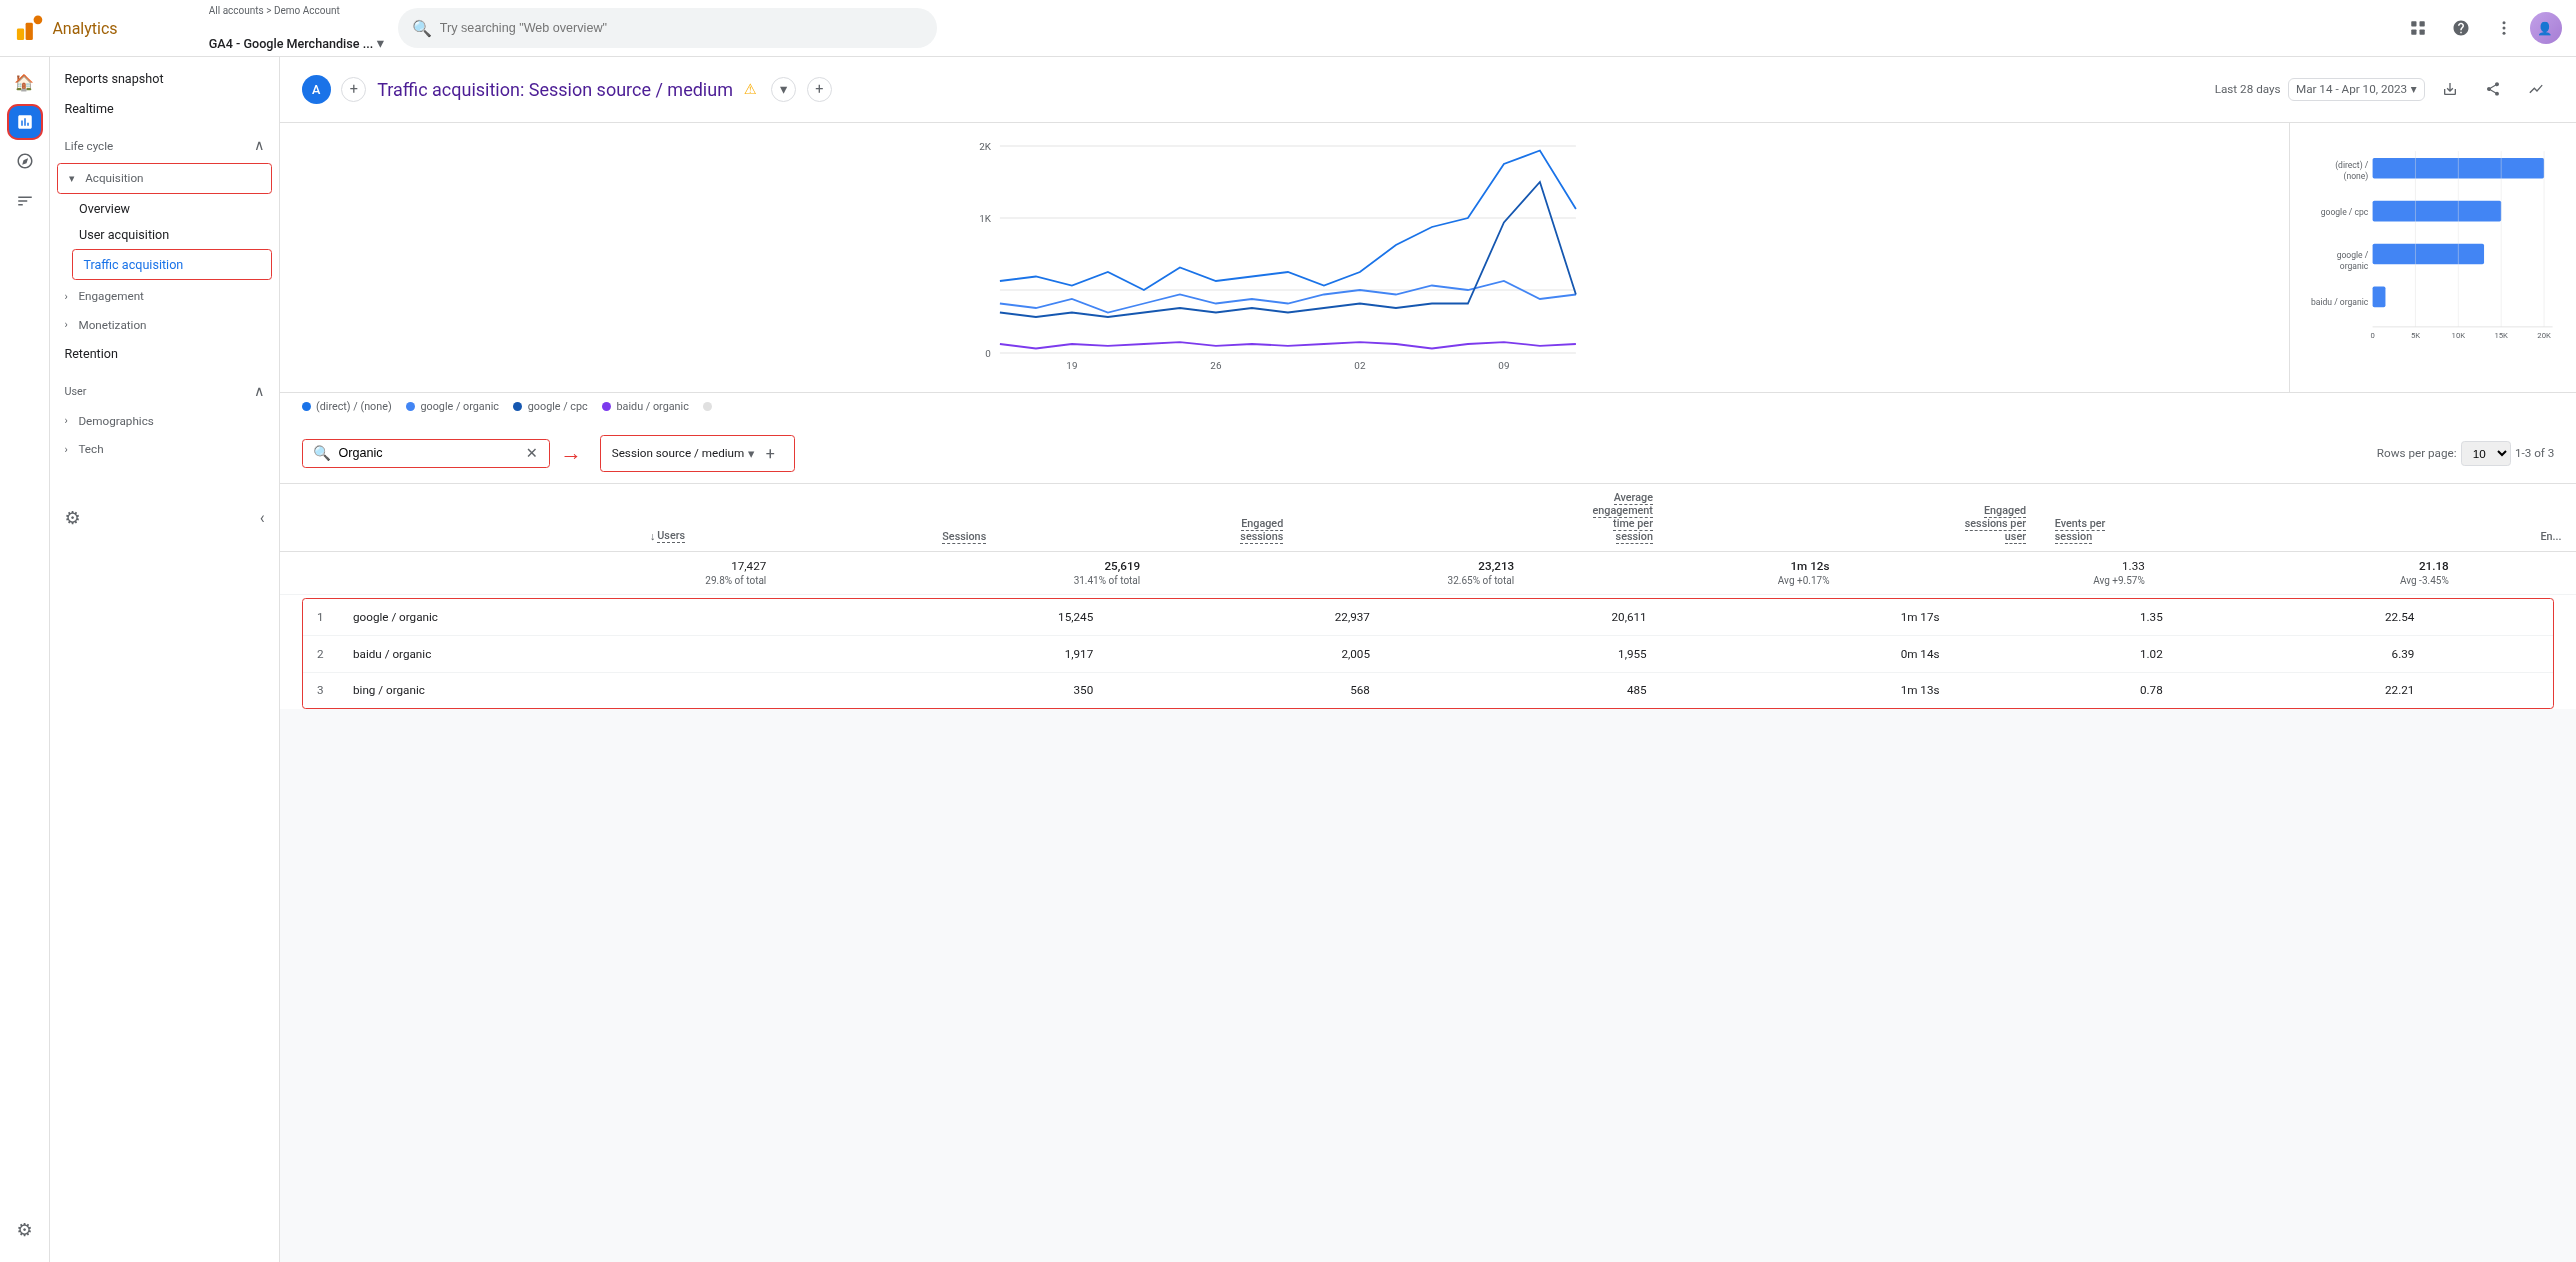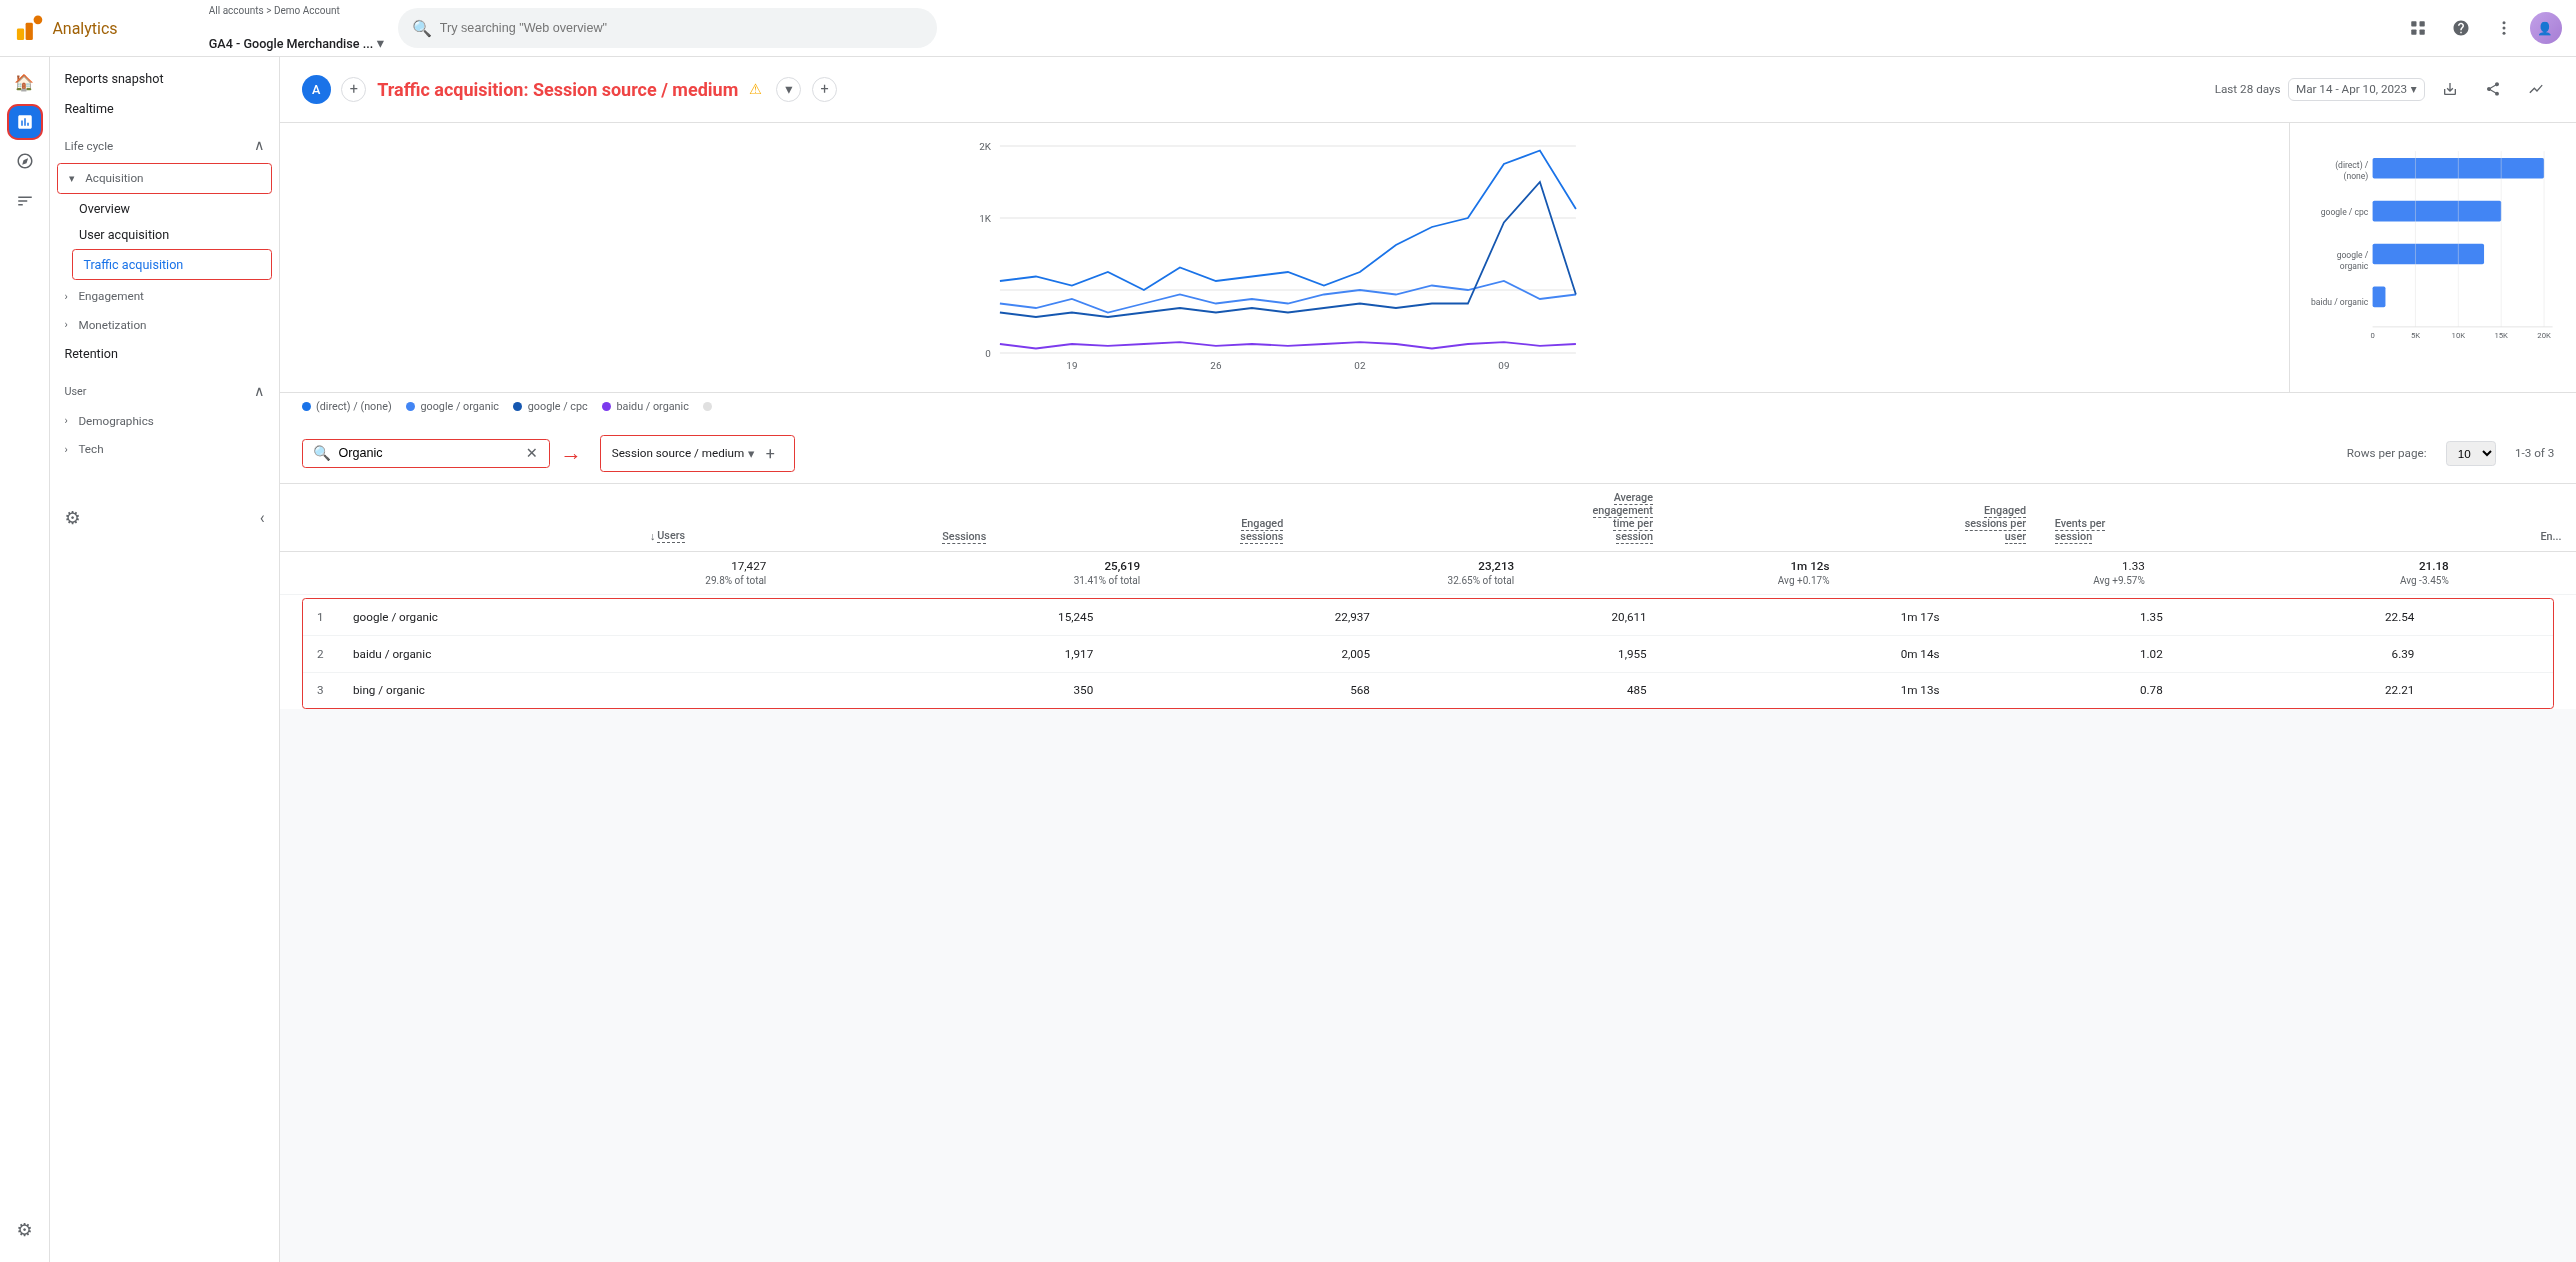--- a/index.html
+++ b/index.html
@@ -36,7 +36,7 @@
     
     .content-inner { padding: 0; }
     .page-header { display: flex; align-items: center; padding: 14.4px 21.6px; background: #fff; border-bottom: 0.9px solid #e0e0e0; gap: 10.8px; }
-    .page-title { font-size: 18px; color: #ef4444; font-weight: 700; }
+    .page-title { font-size: 18px; color: #4c1d95; font-weight: 400; }
     .date-range { margin-left: auto; display: flex; align-items: center; gap: 7.2px; font-size: 11.7px; color: #5f6368; }
     .date-range-selector { display: flex; align-items: center; gap: 3.6px; background: #fff; border: 0.9px solid #dadce0; border-radius: 6px; padding: 3.6px 7.2px; cursor: pointer; }
 

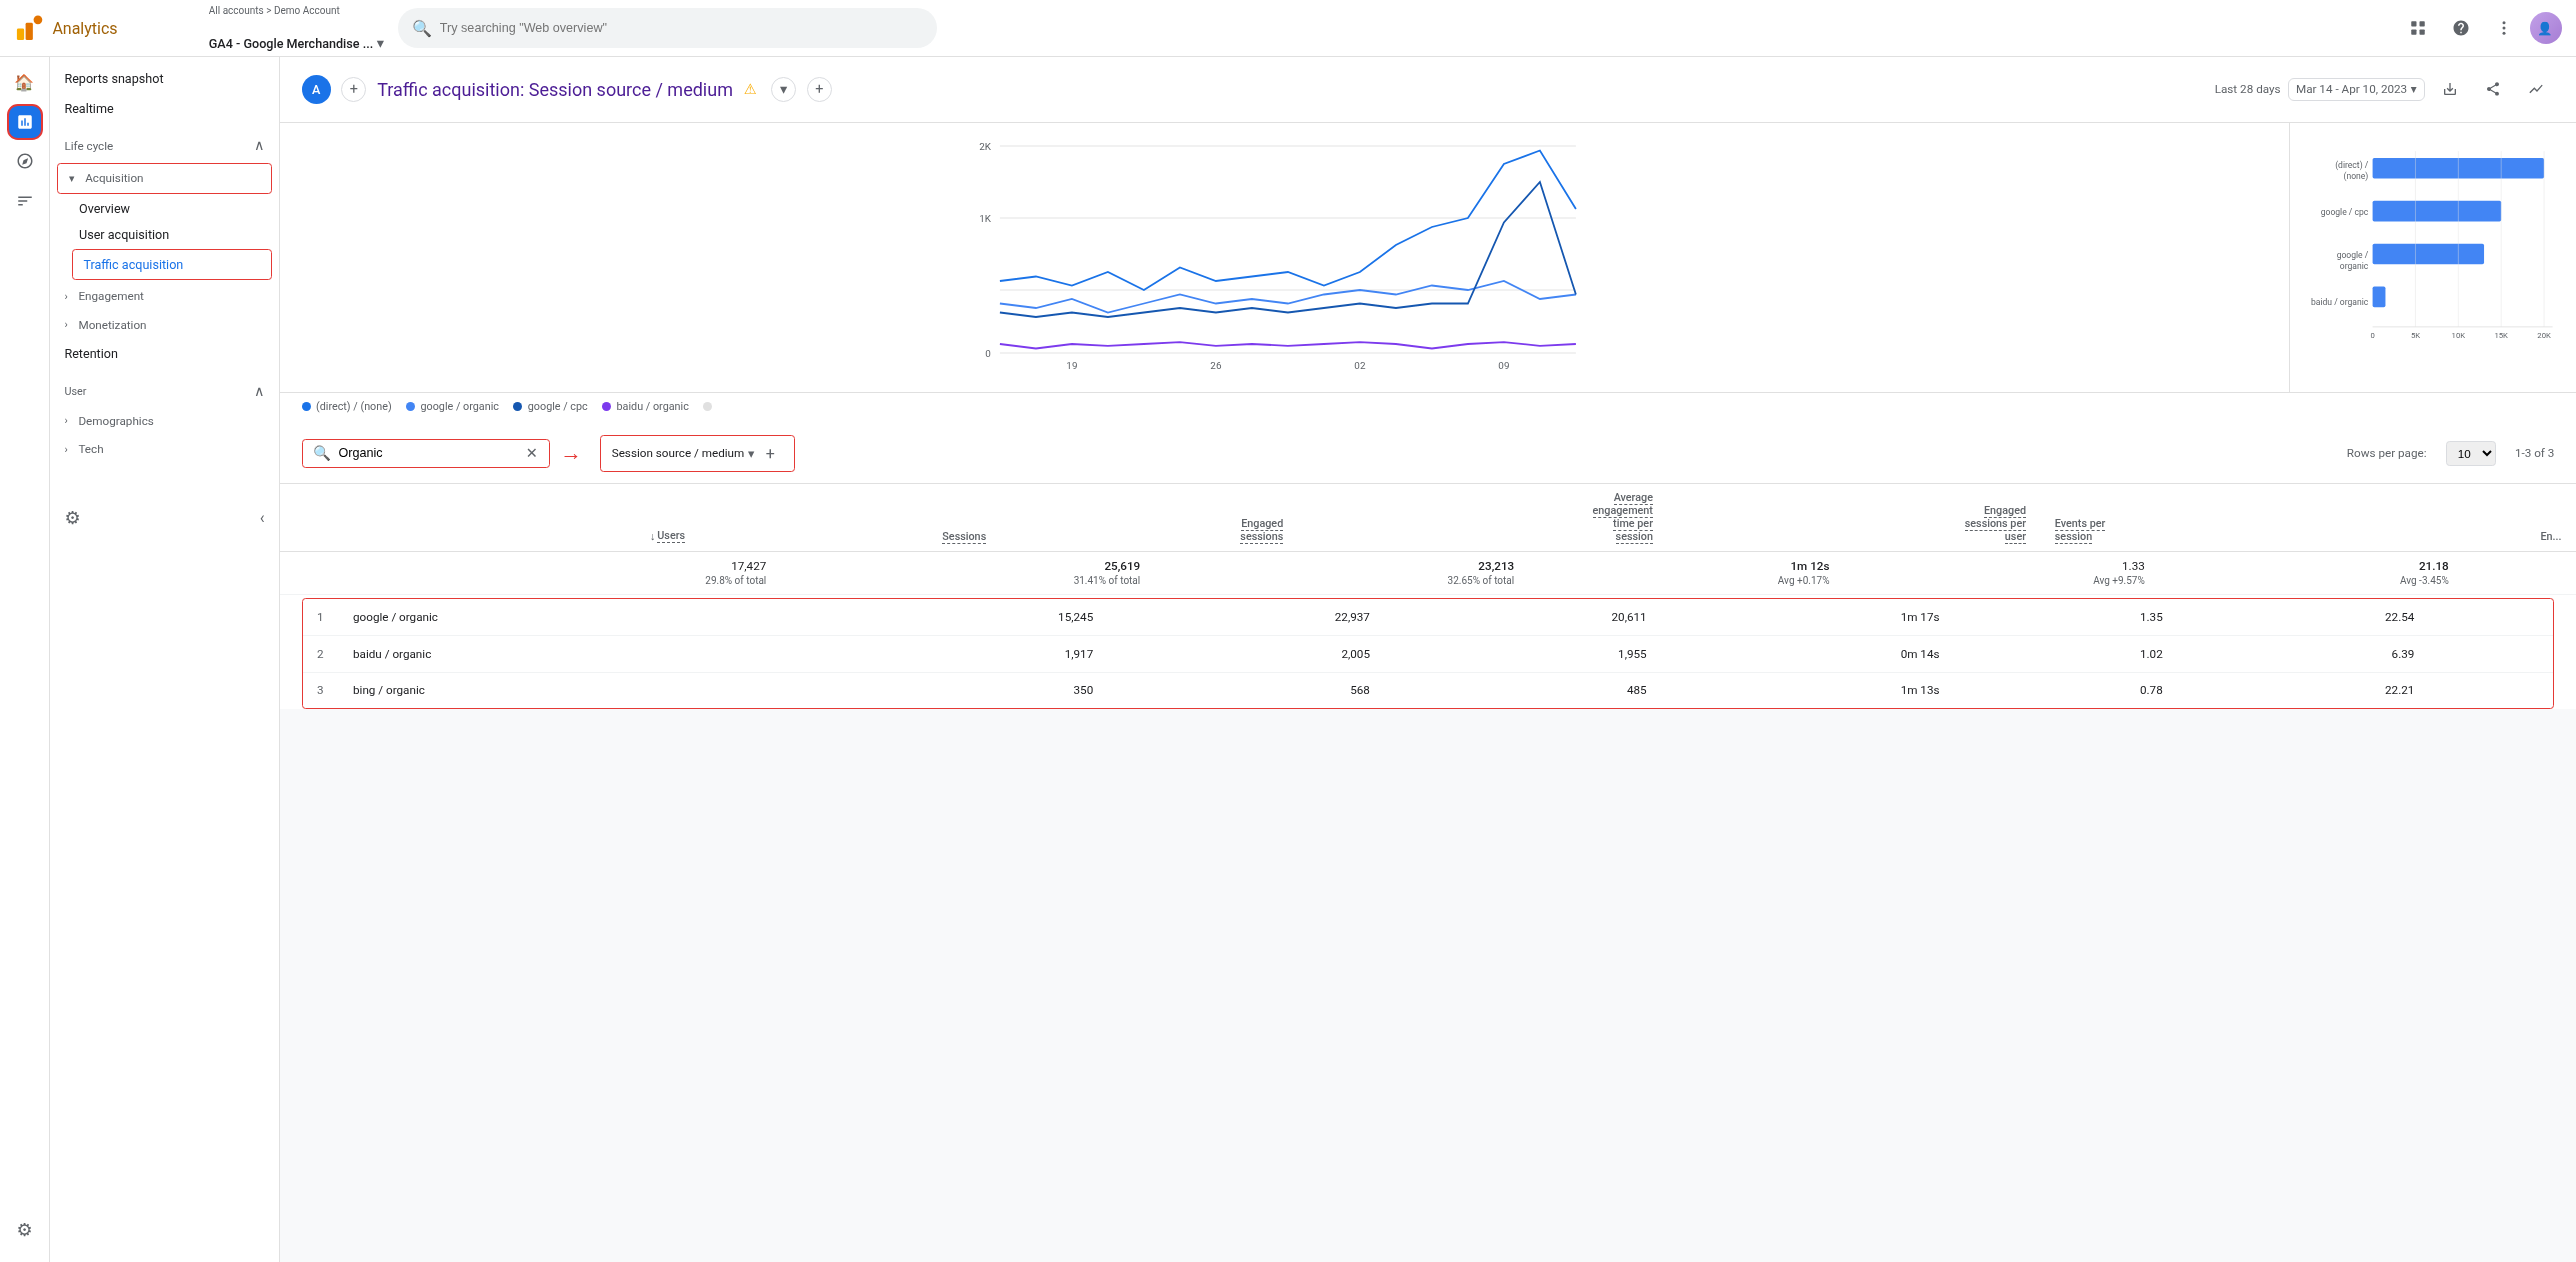--- a/index.html
+++ b/index.html
@@ -59,7 +59,7 @@
     .table-toolbar { display: flex; align-items: center; padding: 10.8px 21.6px; gap: 10.8px; border-bottom: 0.9px solid #e0e0e0; }
     .search-input-container { display: flex; align-items: center; border: 1.8px solid #e53935; border-radius: 3.6px; padding: 5.4px 10.8px; gap: 7.2px; background: #fff; }
     .search-input-container input { border: none; outline: none; font-size: 12.6px; width: 180px; }
-    .rows-per-page { margin-left: auto; display: flex; align-items: center; gap: 19px; font-size: 11.7px; color: #5f6368; }
+    .rows-per-page { margin-left: auto; display: flex; align-items: center; gap: 4px; font-size: 11.7px; color: #5f6368; }
     .rows-select { border: 0.9px solid #dadce0; border-radius: 3.6px; padding: 3.6px 7.2px; font-size: 11.7px; }
     .pagination-info { font-size: 11.7px; color: #5f6368; }
 

